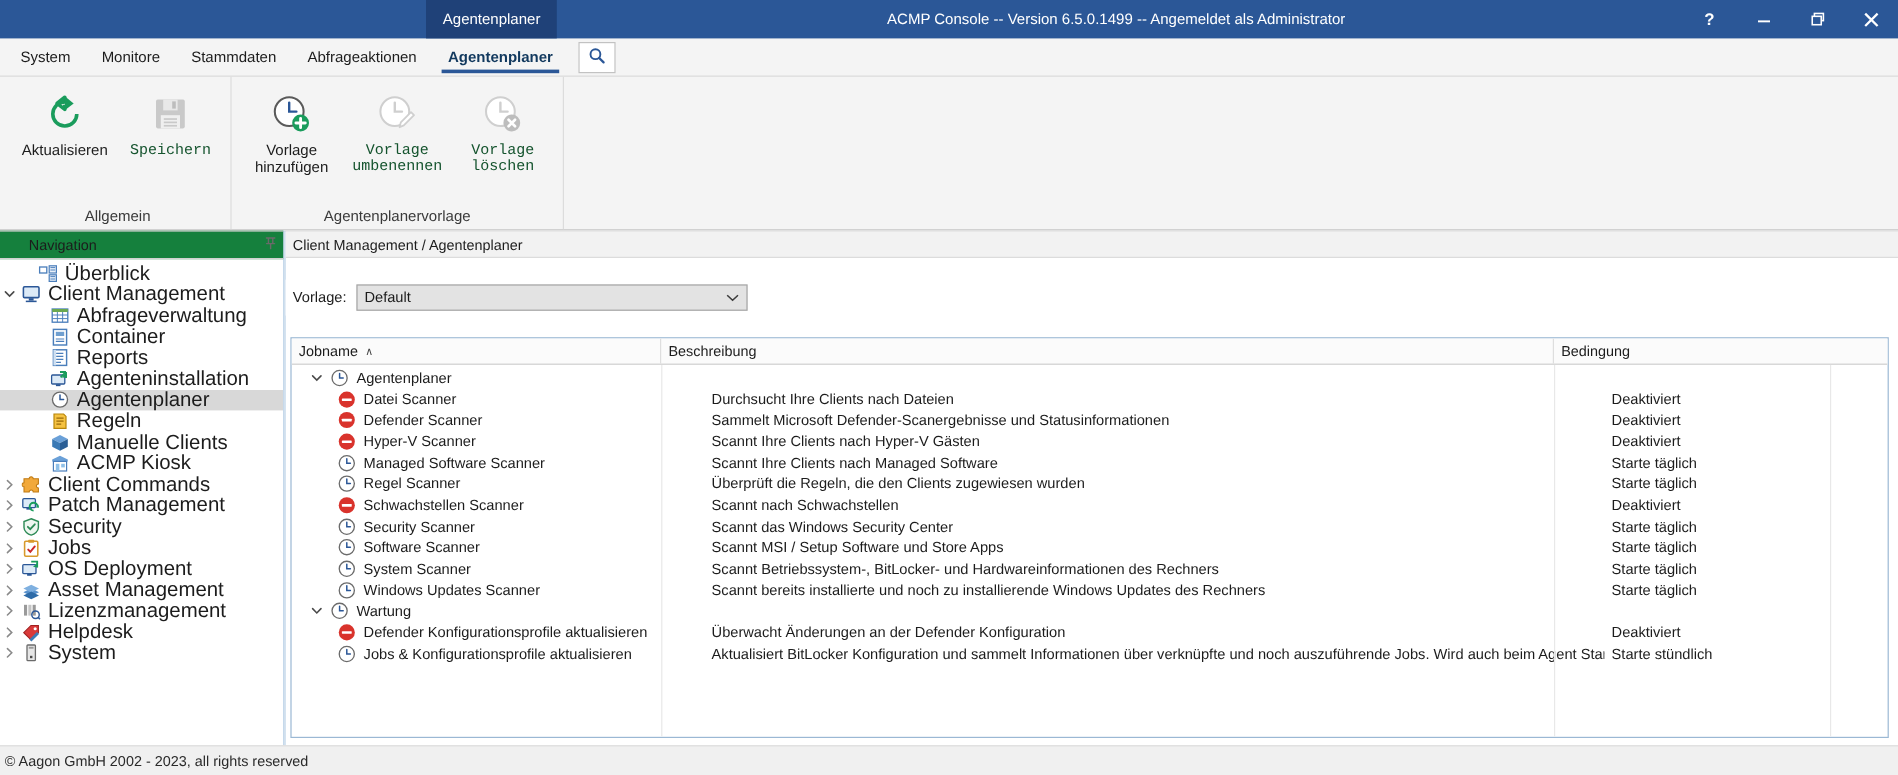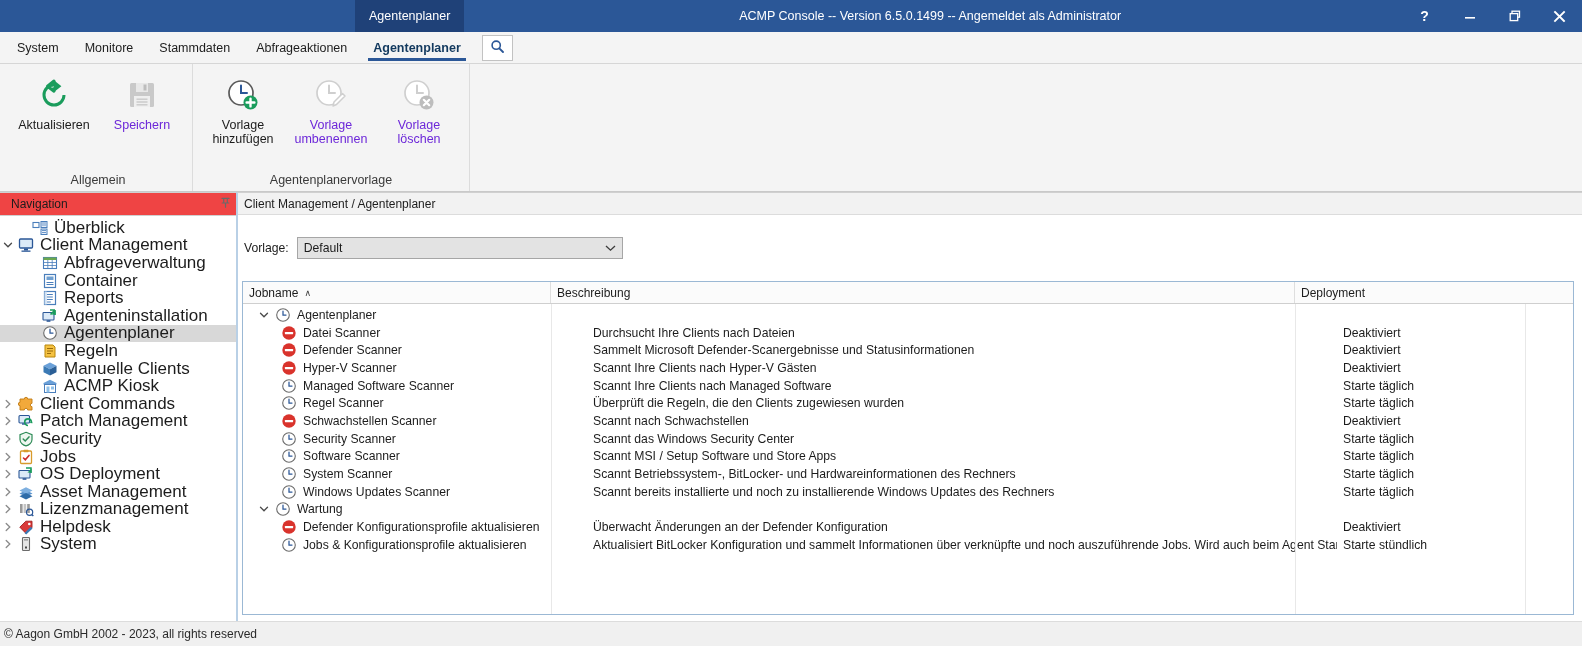--- a/index.html
+++ b/index.html
@@ -160,7 +160,7 @@
     margin-top: 4px;
     white-space: pre-line;
   }
-  .rb-btn.disabled .rb-label { color: #6d28d9; }
+  .rb-btn.disabled .rb-label { color: #14532d; font-family: Liberation Mono, monospace; }
 
   
   .body-area {

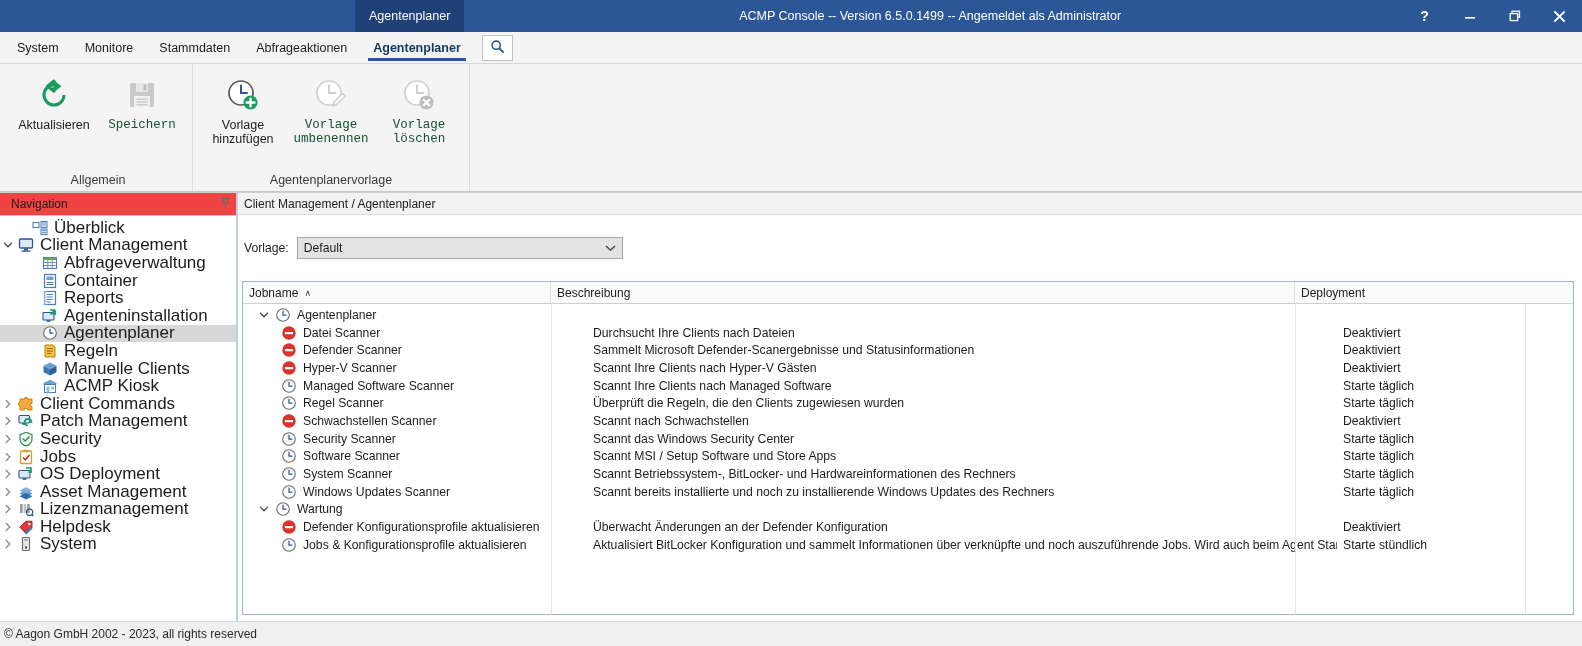--- a/index.html
+++ b/index.html
@@ -183,12 +183,12 @@
   .sidebar-header {
     height: 22px;
     flex: 0 0 22px;
-    background: #ef4444;
+    background: #15803d;
     border-bottom: 1px solid #d0d0d0;
     border-top: 1px solid #d0d0d0;
     display: flex;
     align-items: center;
-    padding: 0 4px 0 11px;
+    padding: 0 4px 0 24px;
     font-size: 12px;
   }
   .sidebar-header .sh-title { flex: 1 1 auto; }

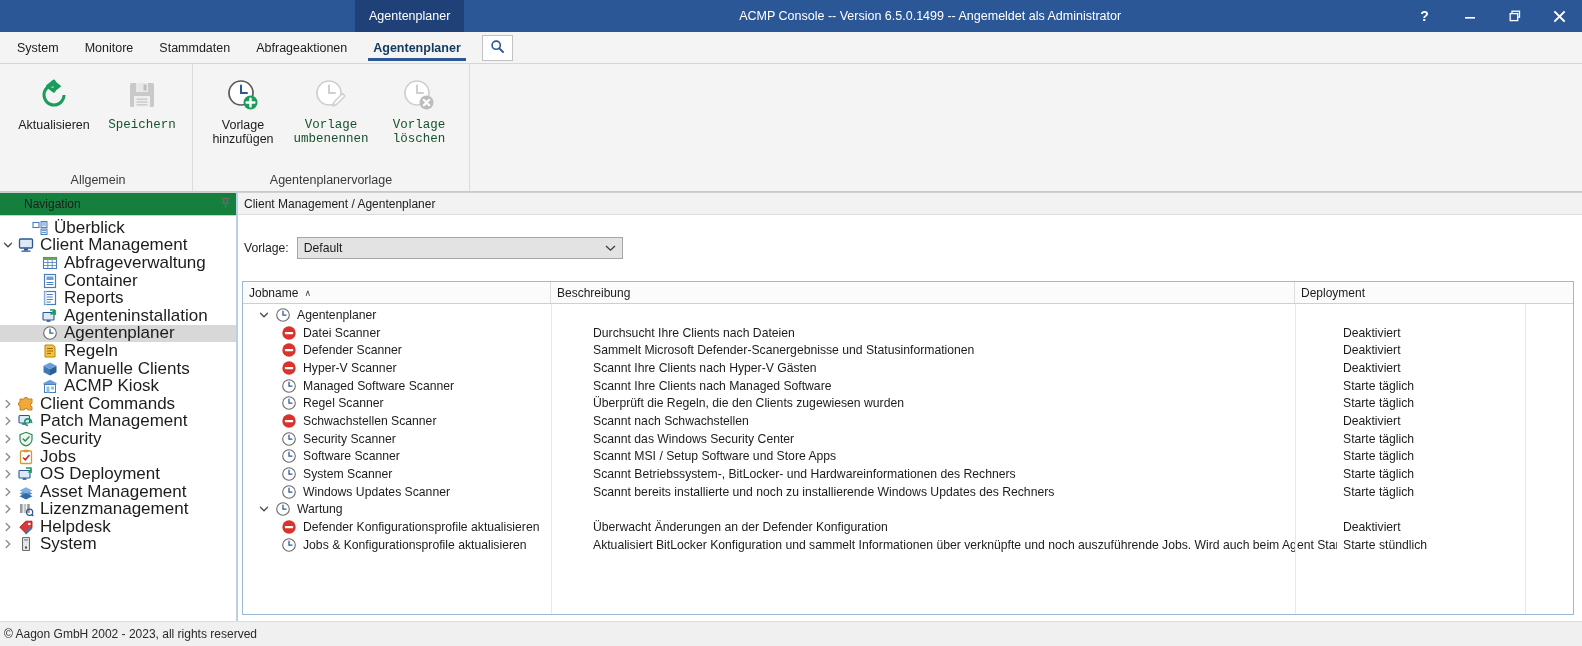--- a/index.html
+++ b/index.html
@@ -806,7 +806,7 @@
             <span>Beschreibung</span>
           </div>
           <div class="gh-cell col-cond">
-            <span>Deployment</span>
+            <span>Bedingung</span>
           </div>
         </div>
         <div class="grid-body" id="grid-body">

